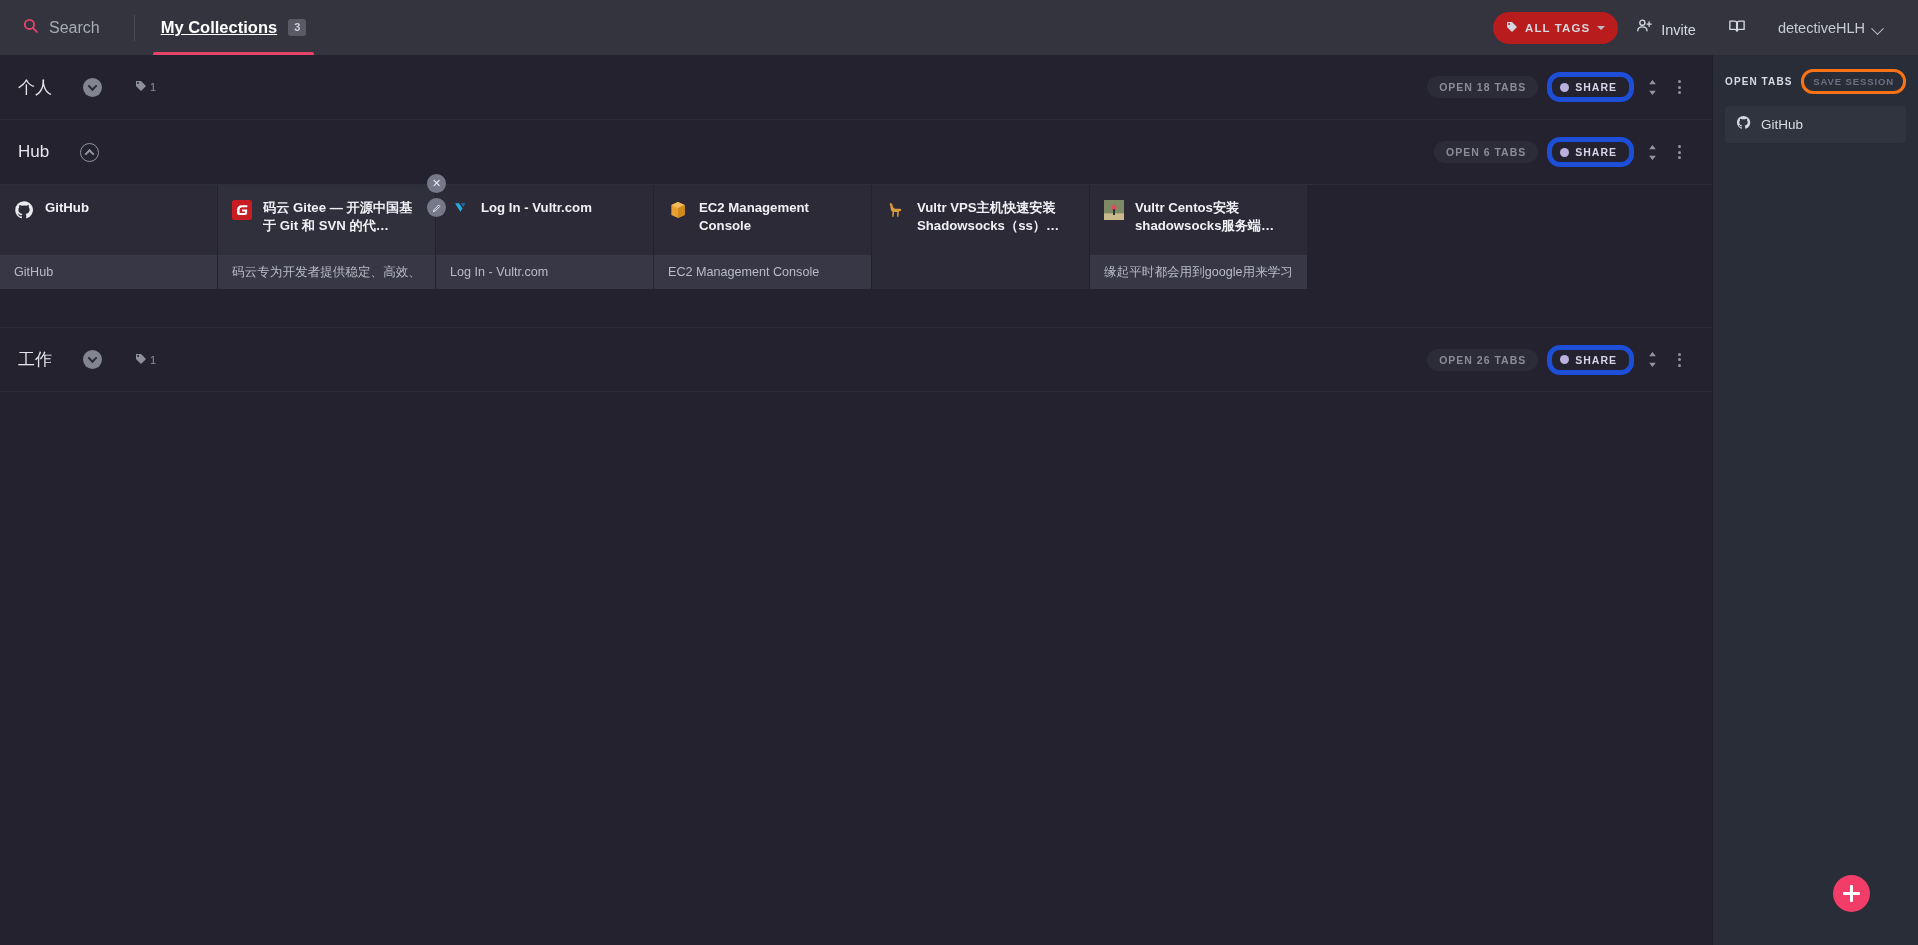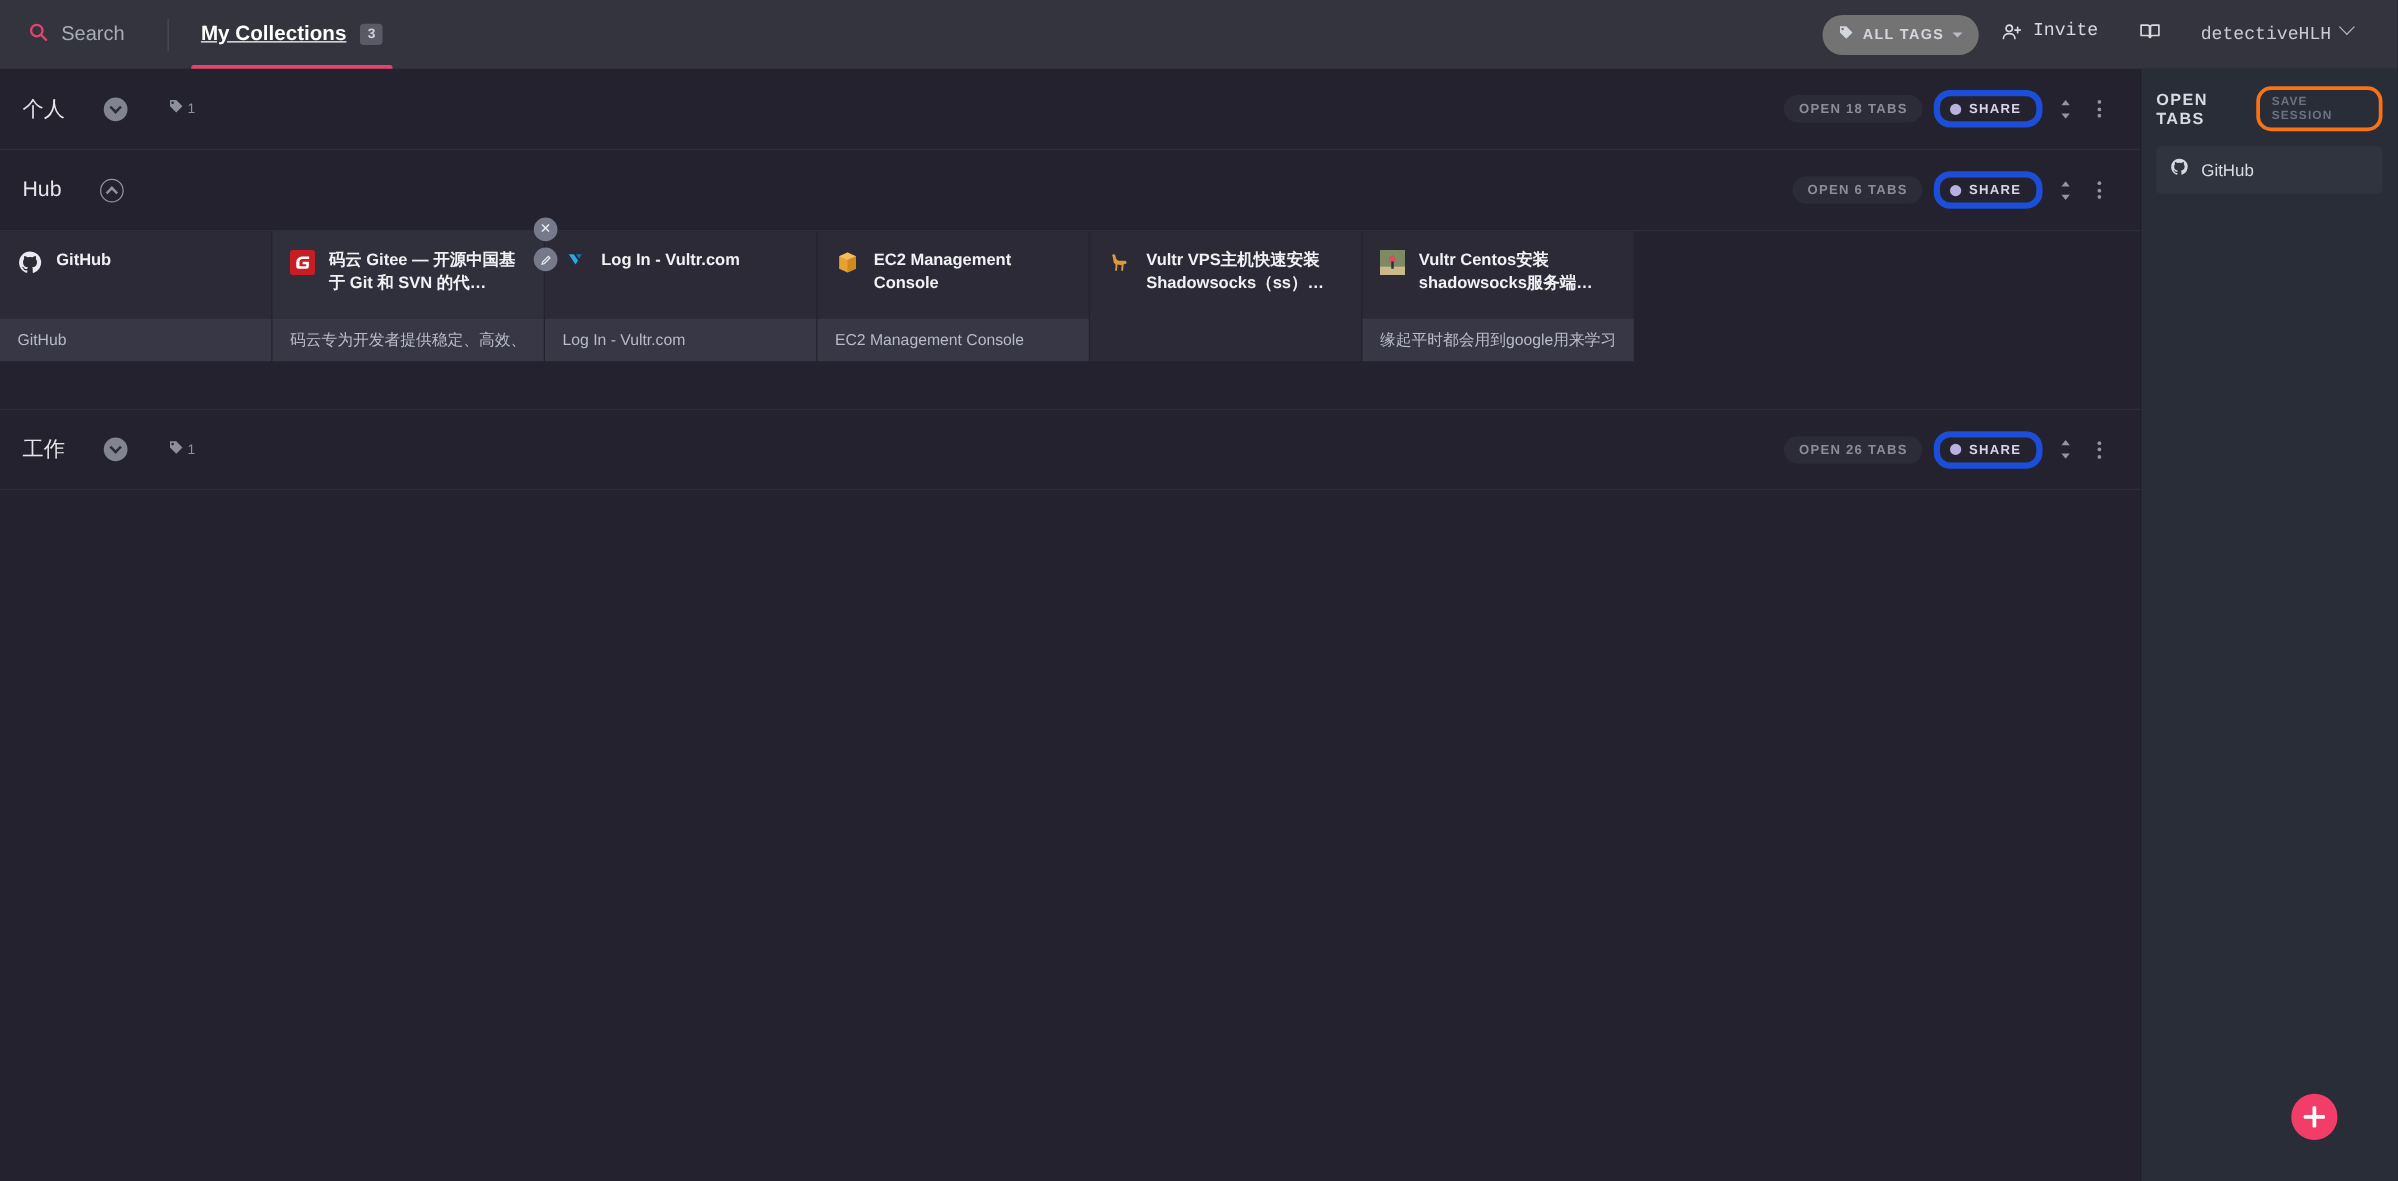--- a/index.html
+++ b/index.html
@@ -49,7 +49,7 @@
   }
   .alltags {
     display: flex; align-items: center; gap: 7px;
-    background: #737373; border-radius: 16px;
+    background: #b91c1c; border-radius: 16px;
     padding: 7px 13px; cursor: pointer;
   }
   .alltags-lbl {

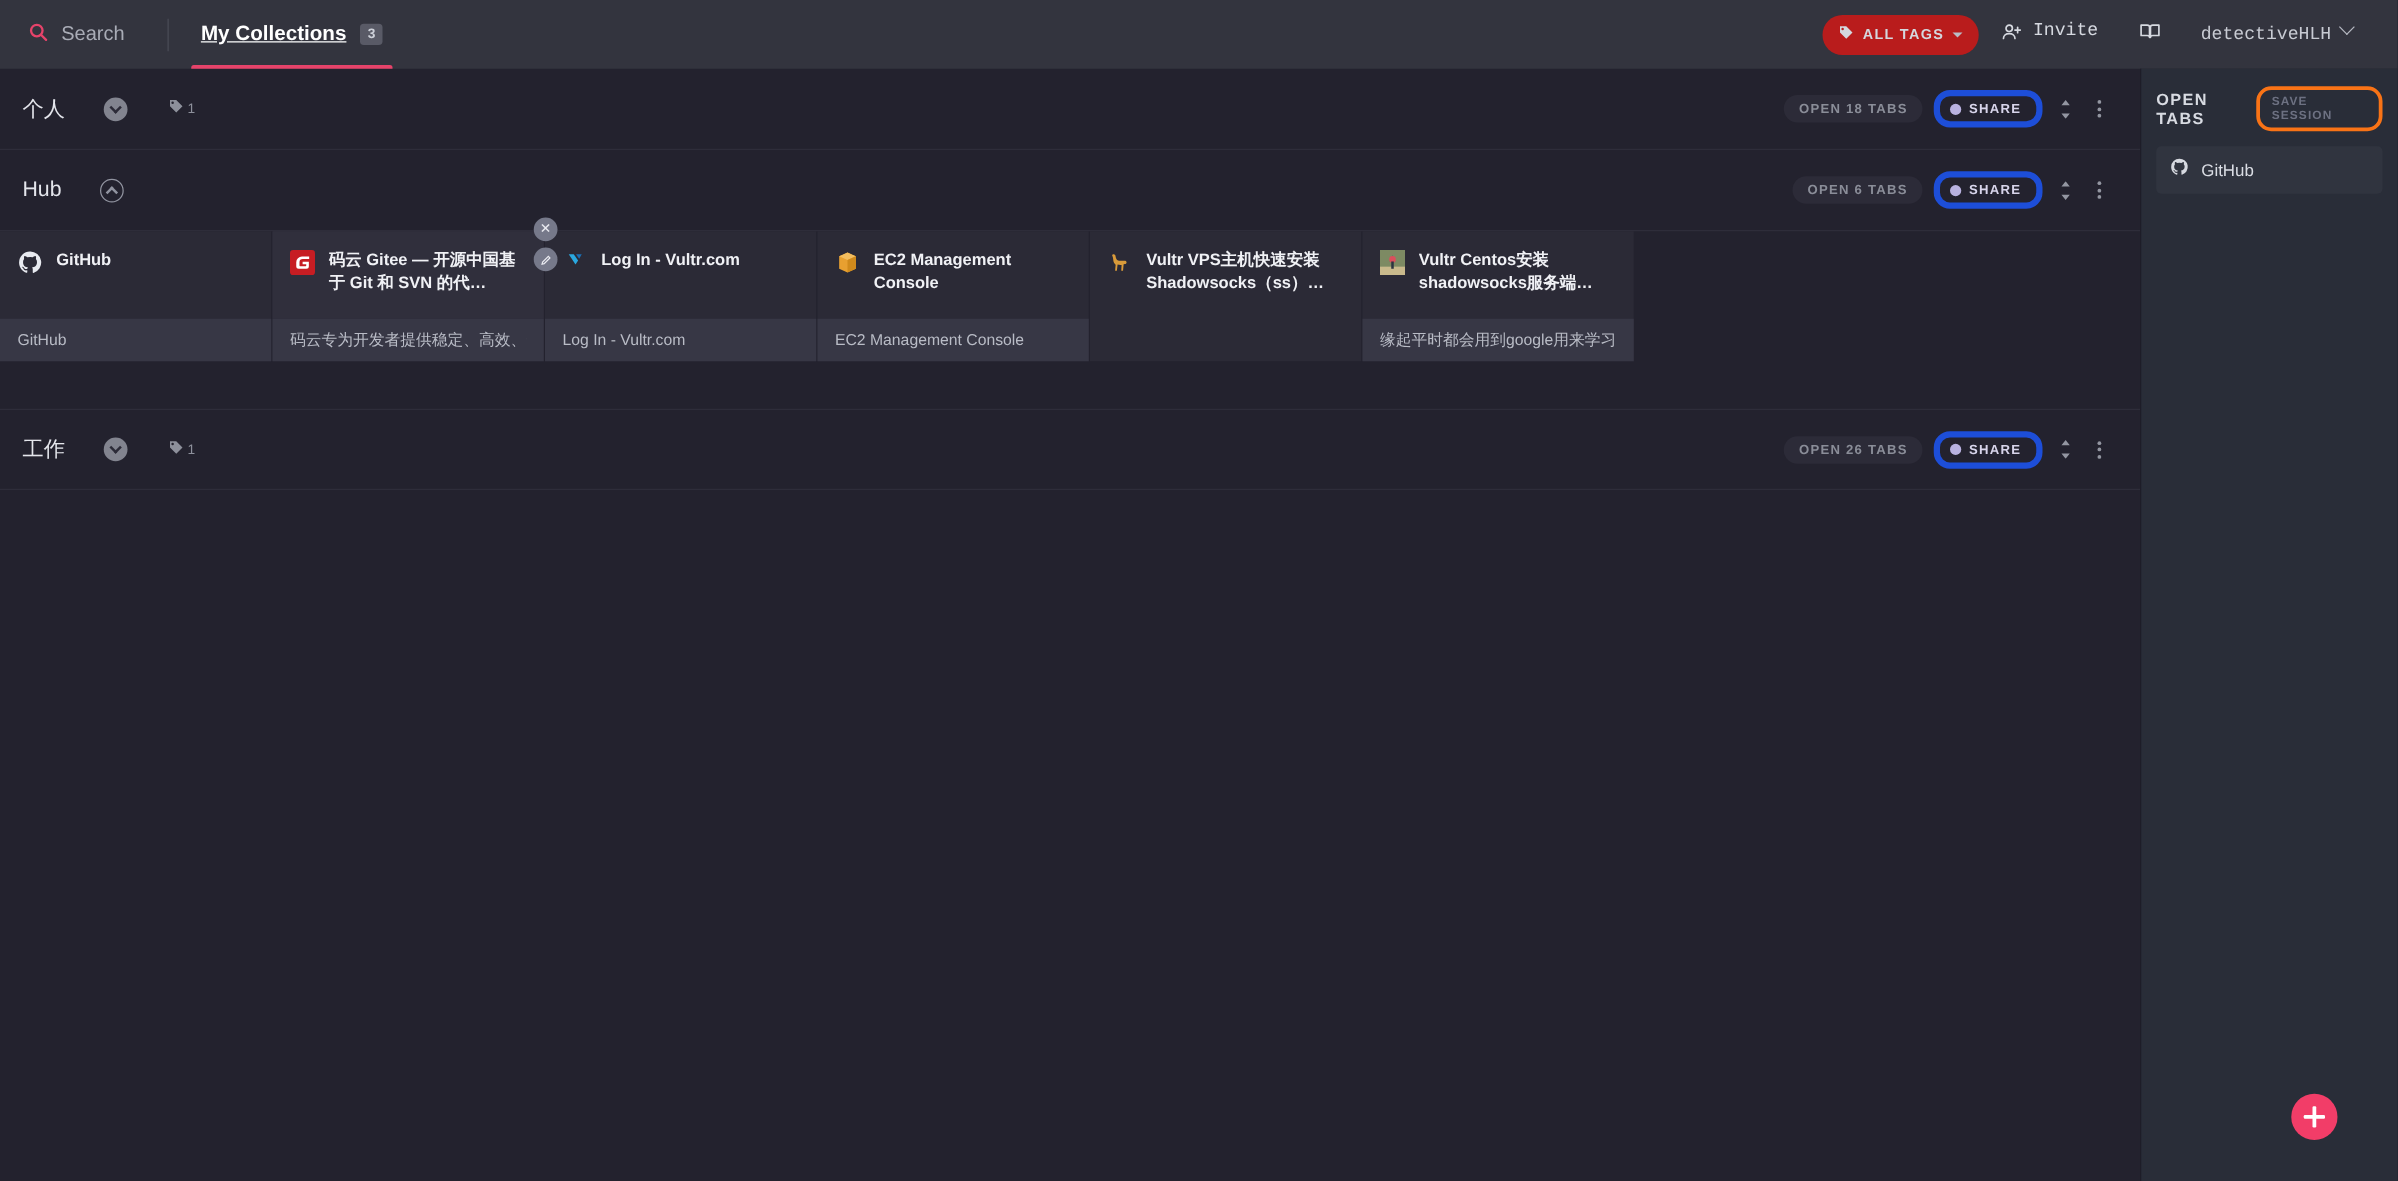--- a/index.html
+++ b/index.html
@@ -60,8 +60,8 @@
     border-right: 4px solid transparent; border-top: 4px solid #b9bcc5;
   }
   .tb-item {
-    display: flex; align-items: flex-start; gap: 8px;
-    padding: 8px 14px; cursor: pointer; border-radius: 4px; font-family: Liberation Mono, monospace;
+    display: flex; align-items: flex-end; gap: 8px;
+    padding: 8px 14px; cursor: pointer; border-radius: 4px;
   }
   .tb-item-lbl { color: #d6d9e0; font-size: 14.5px; }
   .user-lbl { color: #c8cbd3; font-size: 14.5px; }

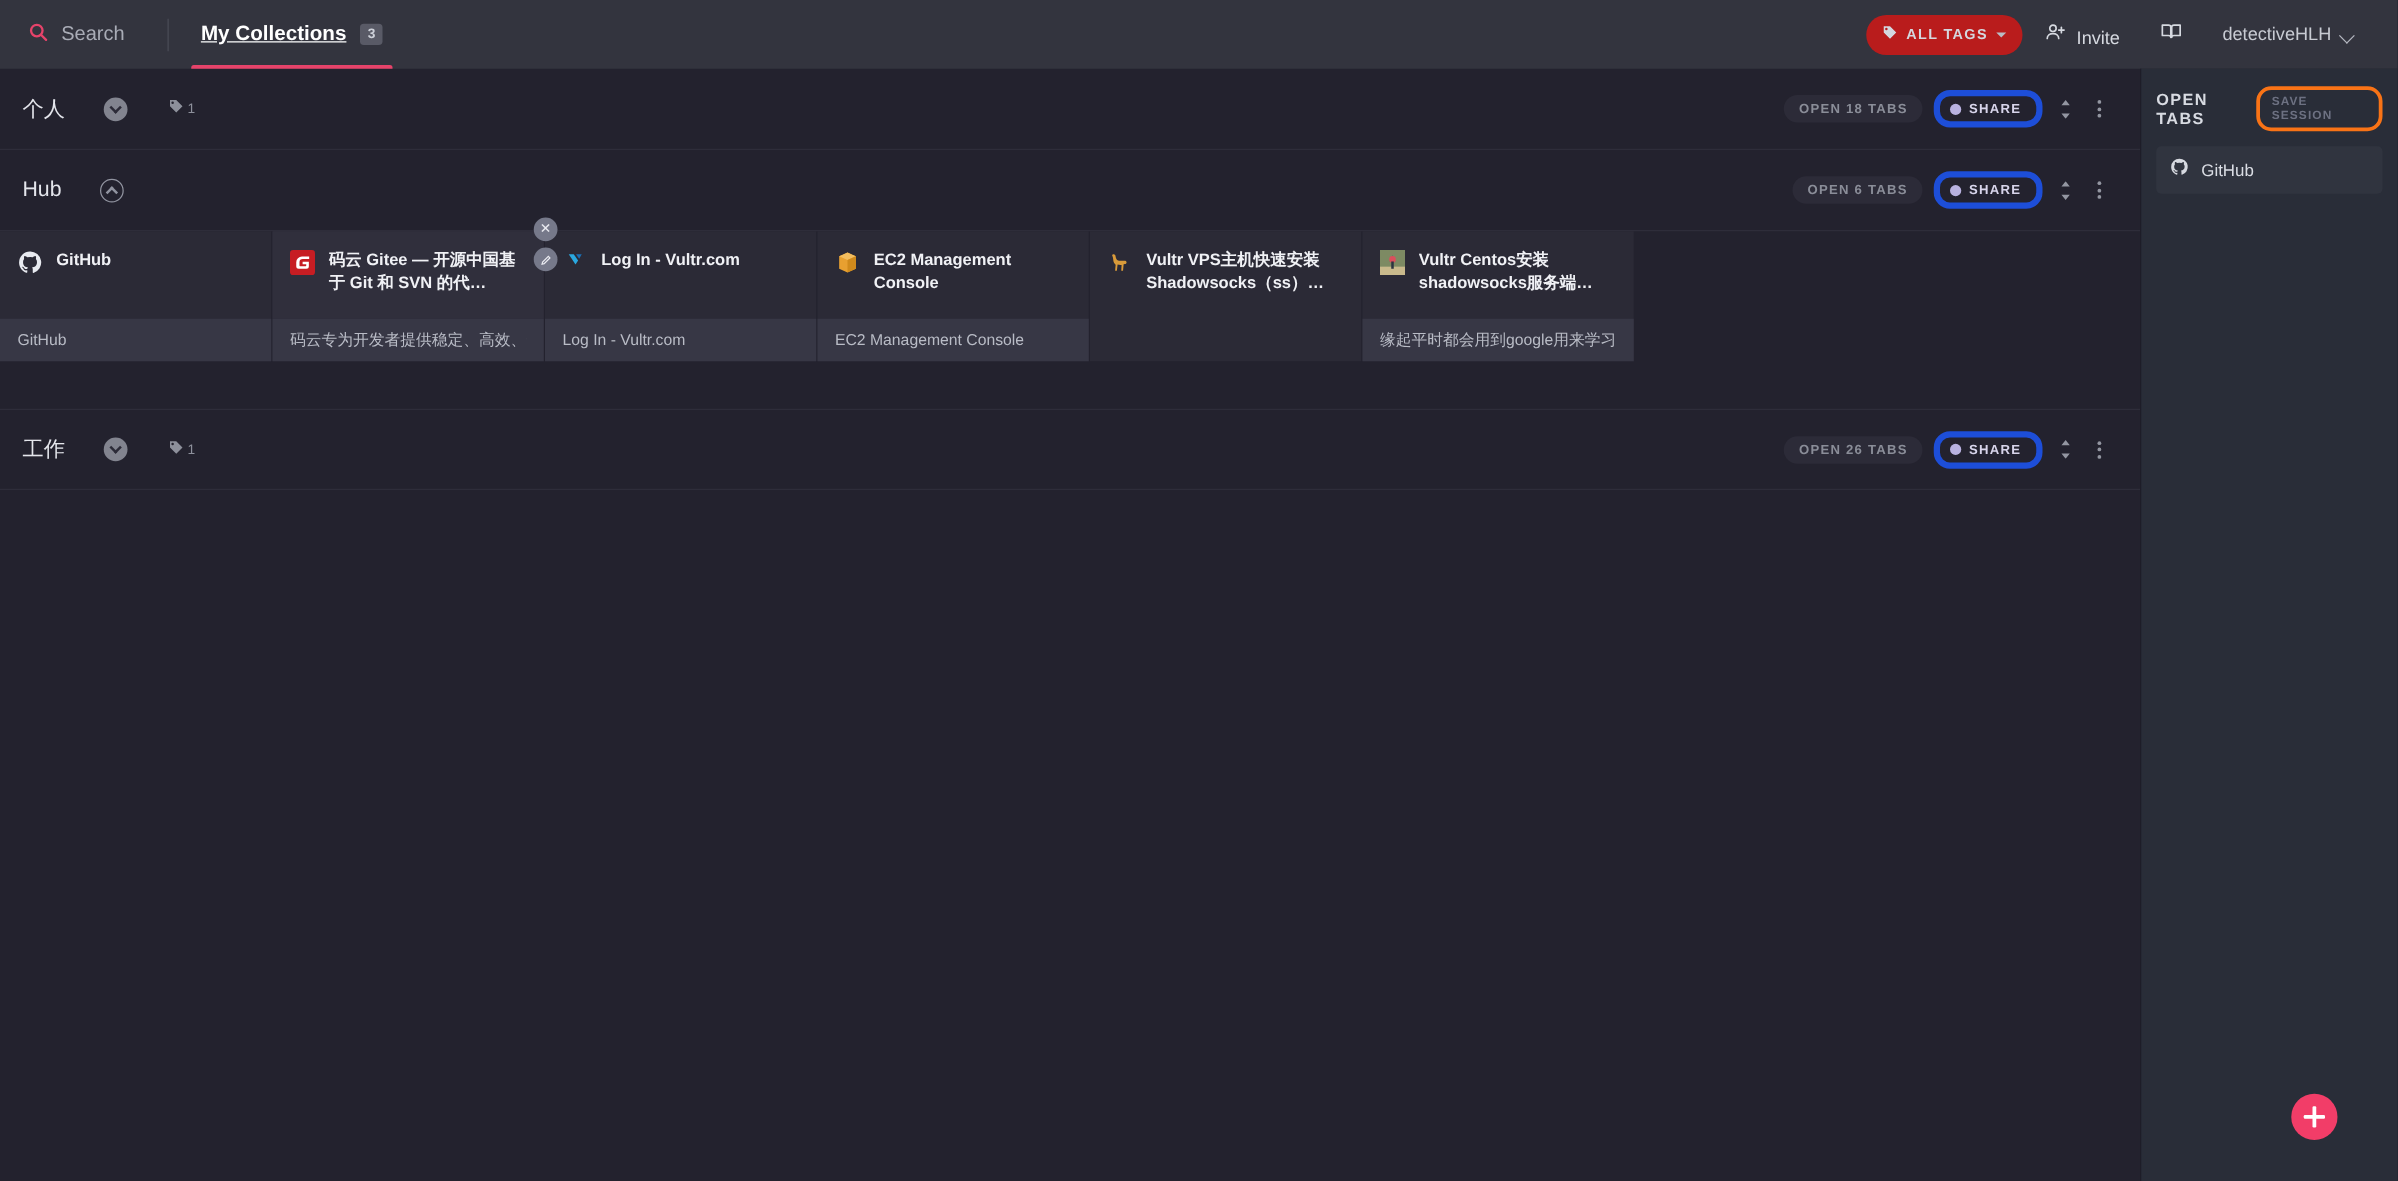--- a/index.html
+++ b/index.html
@@ -159,7 +159,7 @@
     padding: 14px 12px;
   }
   .rp-head { display: flex; align-items: center; justify-content: space-between; margin-bottom: 12px; }
-  .rp-title { color: #d8dbe2; font-size: 13px; letter-spacing: 1.1px; font-weight: 700; }
+  .rp-title { color: #d8dbe2; font-size: 10px; letter-spacing: 1.1px; font-weight: 700; }
   .save-session {
     border: 3px solid #f97316; border-radius: 12px; padding: 4px 9px;
     color: #6d7182; font-size: 9.5px; letter-spacing: 0.9px; font-weight: 700;

